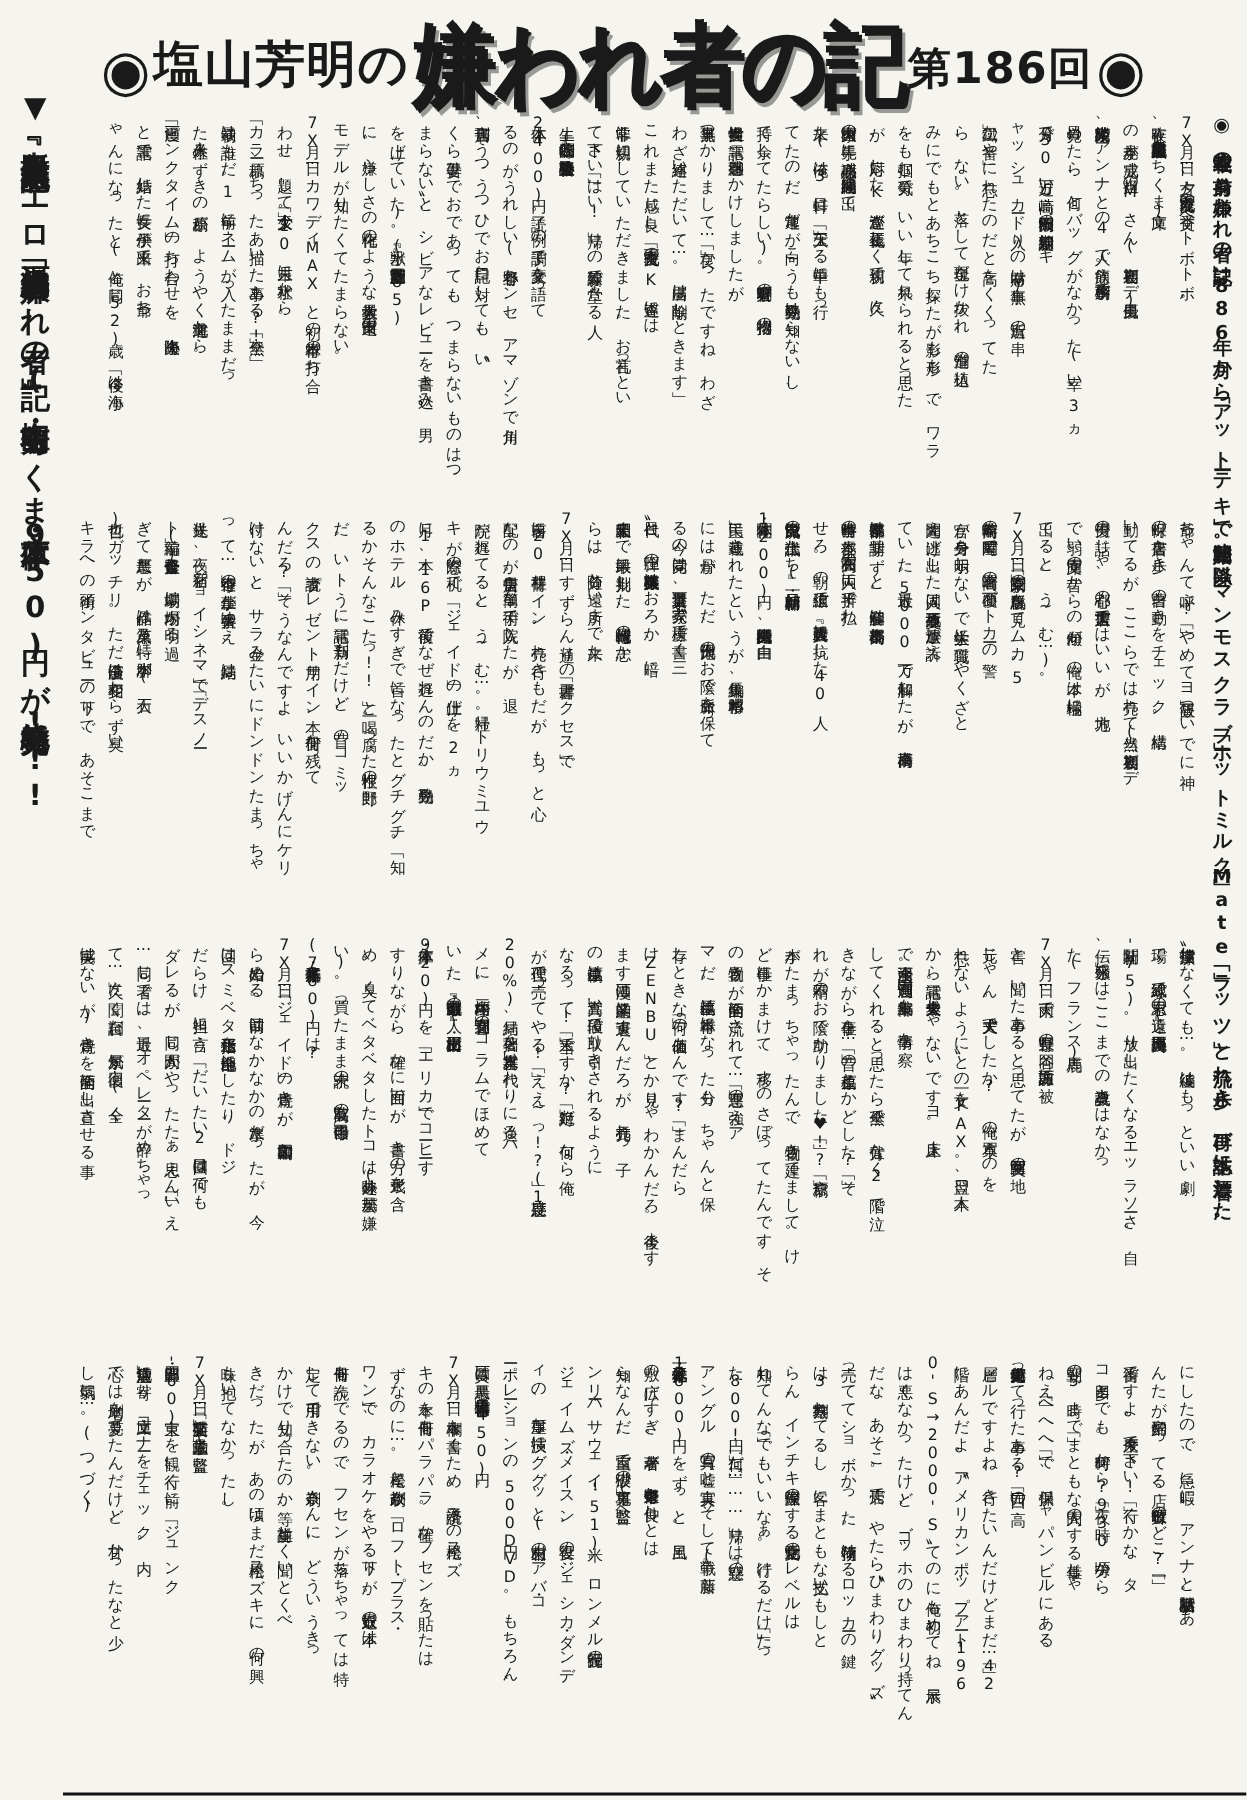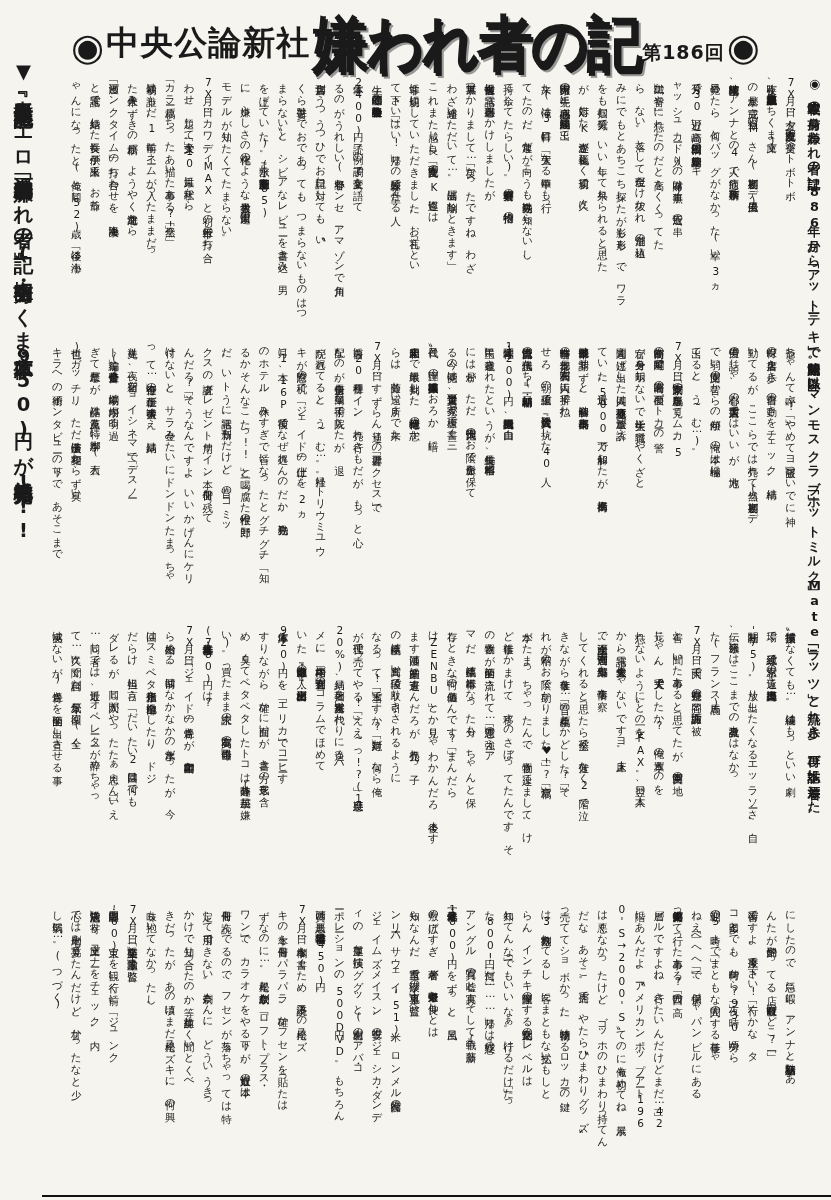--- a/index.html
+++ b/index.html
@@ -58,7 +58,7 @@
 
   <div class="header">
     <span class="h-bullet">◉</span>
-    <span class="h-author">中央公論新社</span>
+    <span class="h-author">塩山芳明の</span>
     <span class="h-title">嫌われ者の記</span>
     <span class="h-episode">第186回</span>
     <span class="h-bullet">◉</span>

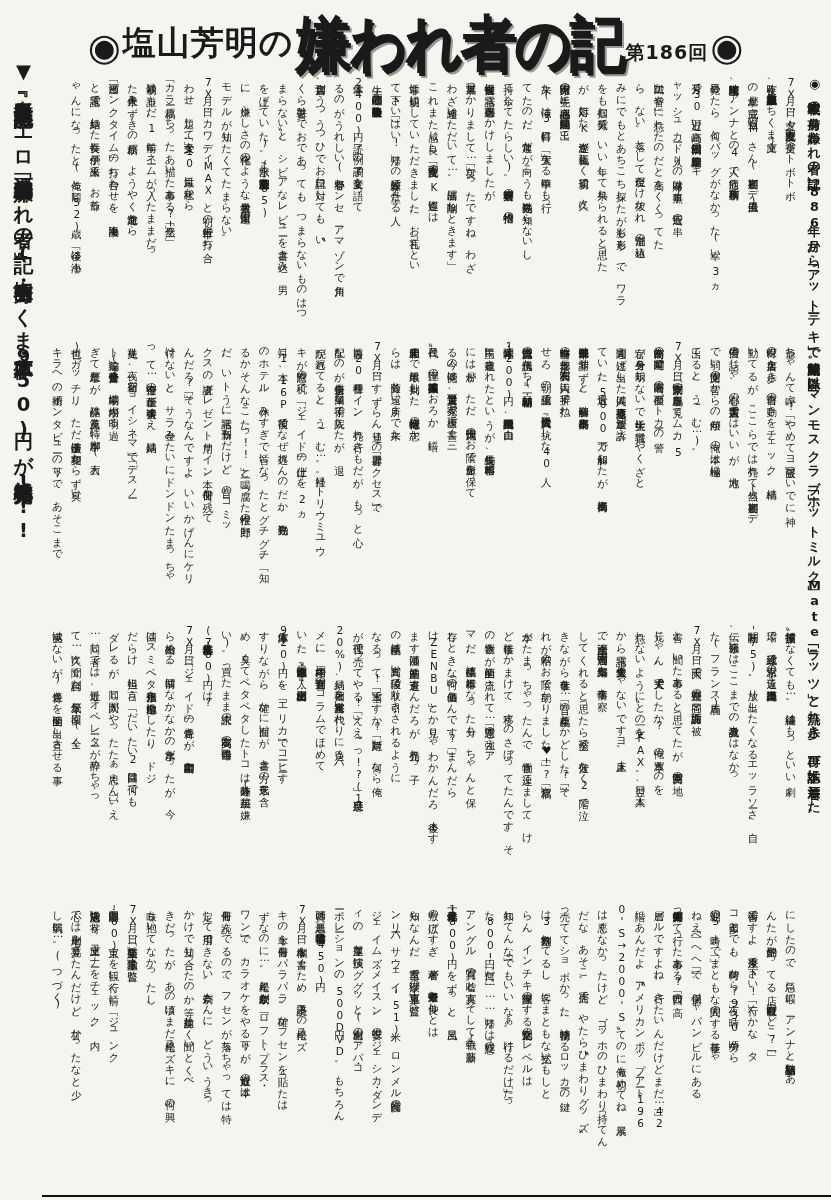--- a/index.html
+++ b/index.html
@@ -23,7 +23,7 @@
     text-shadow:2px 2px 0 #1a1a1a,4px 4px 0 rgba(40,40,40,.45);
     transform:scaleY(1.08);
   }
-  .h-episode{font-size:19px;font-weight:900;padding-bottom:8px;letter-spacing:1px;}
+  .h-episode{font-size:29px;font-weight:900;padding-bottom:8px;letter-spacing:1px;}
   
   .vert{writing-mode:vertical-rl;text-orientation:upright;}
   

